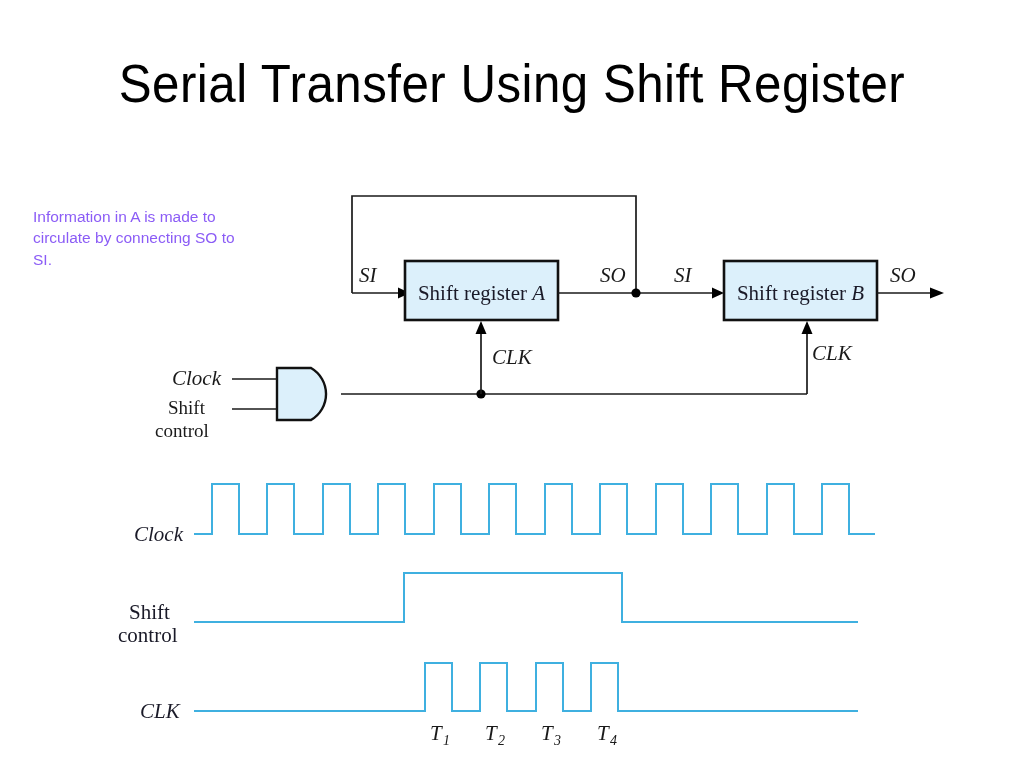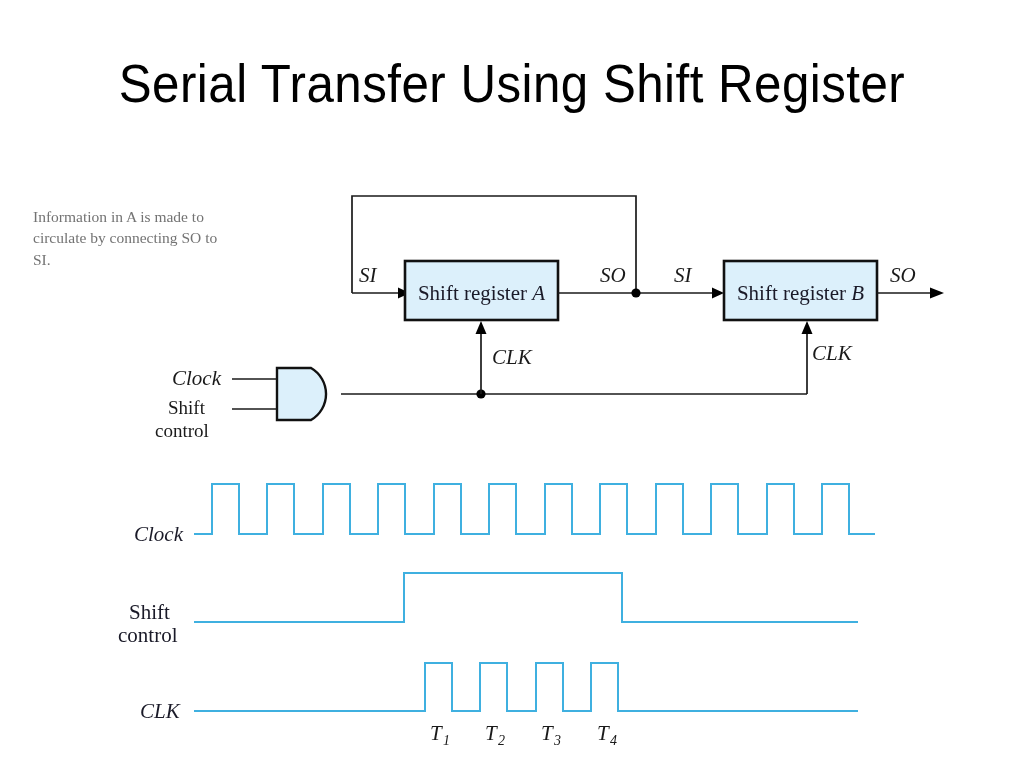--- a/index.html
+++ b/index.html
@@ -46,10 +46,10 @@
     left: 33px;
     top: 206px;
     width: 290px;
-    font-family: Liberation Serif, serif;
+    font-family: Liberation Sans, sans-serif;
     font-size: 15.5px;
     line-height: 1.38;
-    color: #737373;
+    color: #8b5cf6;
     white-space: pre-line;
   }
   

